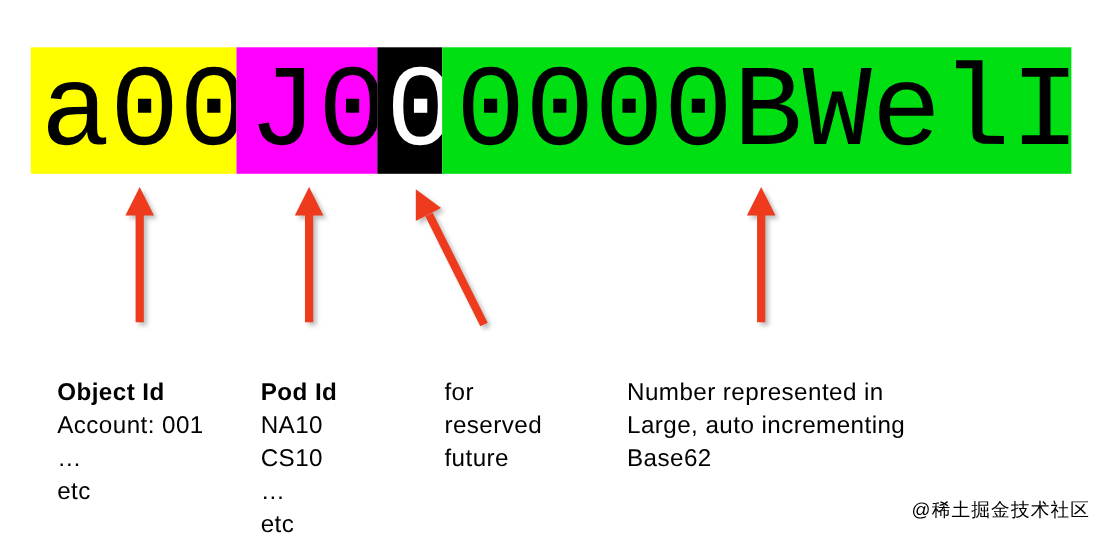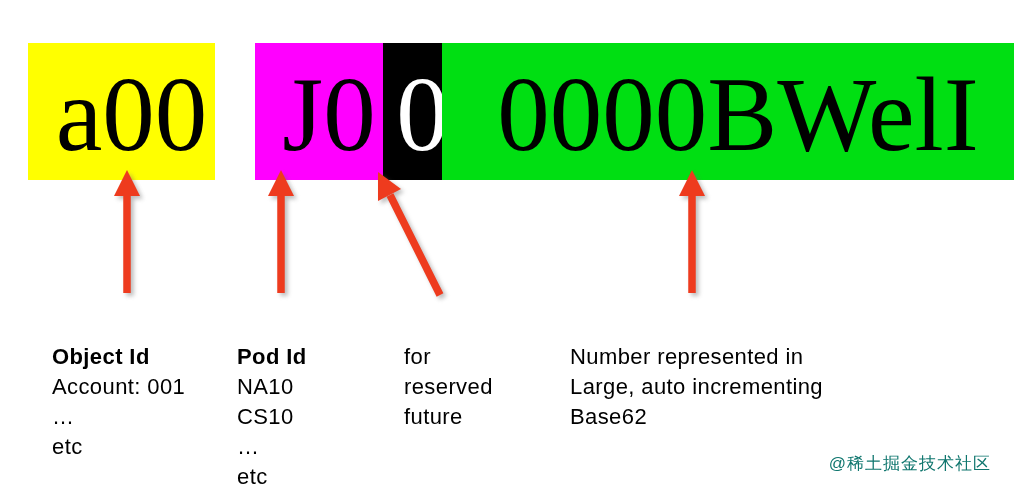--- a/index.html
+++ b/index.html
@@ -23,11 +23,11 @@
     display: flex;
   }
   .seg {
-    height: 137px;
+    height: 115px;
     display: flex;
     align-items: center;
     justify-content: center;
-    font-family: Liberation Serif, serif;
+    font-family: Liberation Mono, monospace;
     font-size: 105px;
     line-height: 115px;
     padding-top: 6px;

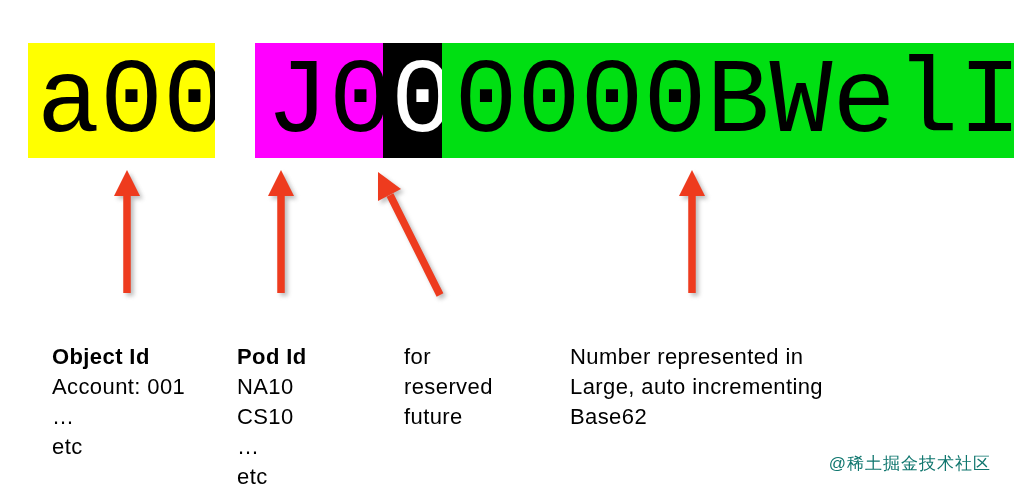--- a/index.html
+++ b/index.html
@@ -72,7 +72,7 @@
 
   <div class="id-bar">
     <div class="seg seg-0" style="background: rgb(255, 255, 0); color: rgb(0, 0, 0);">a00</div>
-    <div class="seg seg-1" style="background: rgb(255, 0, 255); color: rgb(0, 0, 0); margin-left: 40px;">J0</div>
+    <div class="seg seg-1" style="background: rgb(255, 0, 255); color: rgb(0, 0, 0);">J0</div>
     <div class="seg seg-2" style="background: rgb(0, 0, 0); color: rgb(255, 255, 255);">0</div>
     <div class="seg seg-3" style="background: rgb(0, 223, 18); color: rgb(0, 0, 0);">0000BWelI</div>
   </div>

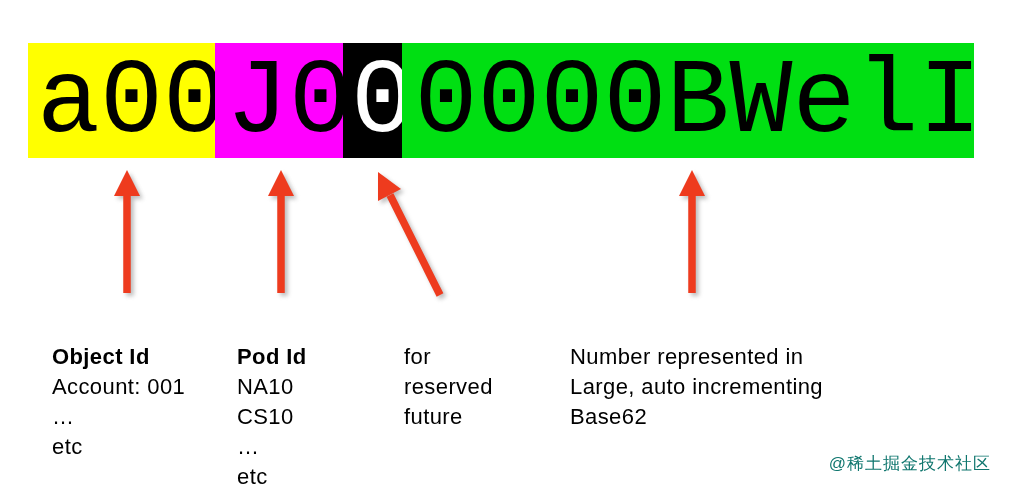--- a/index.html
+++ b/index.html
@@ -123,7 +123,7 @@
     <div class="note-line">Base62</div>
   </div>
 
-  <div class="watermark" style="color: #0f766e;">@稀土掘金技术社区</div>
+  <div class="watermark" style="color: #000000;">@稀土掘金技术社区</div>
 
 </div>
 

